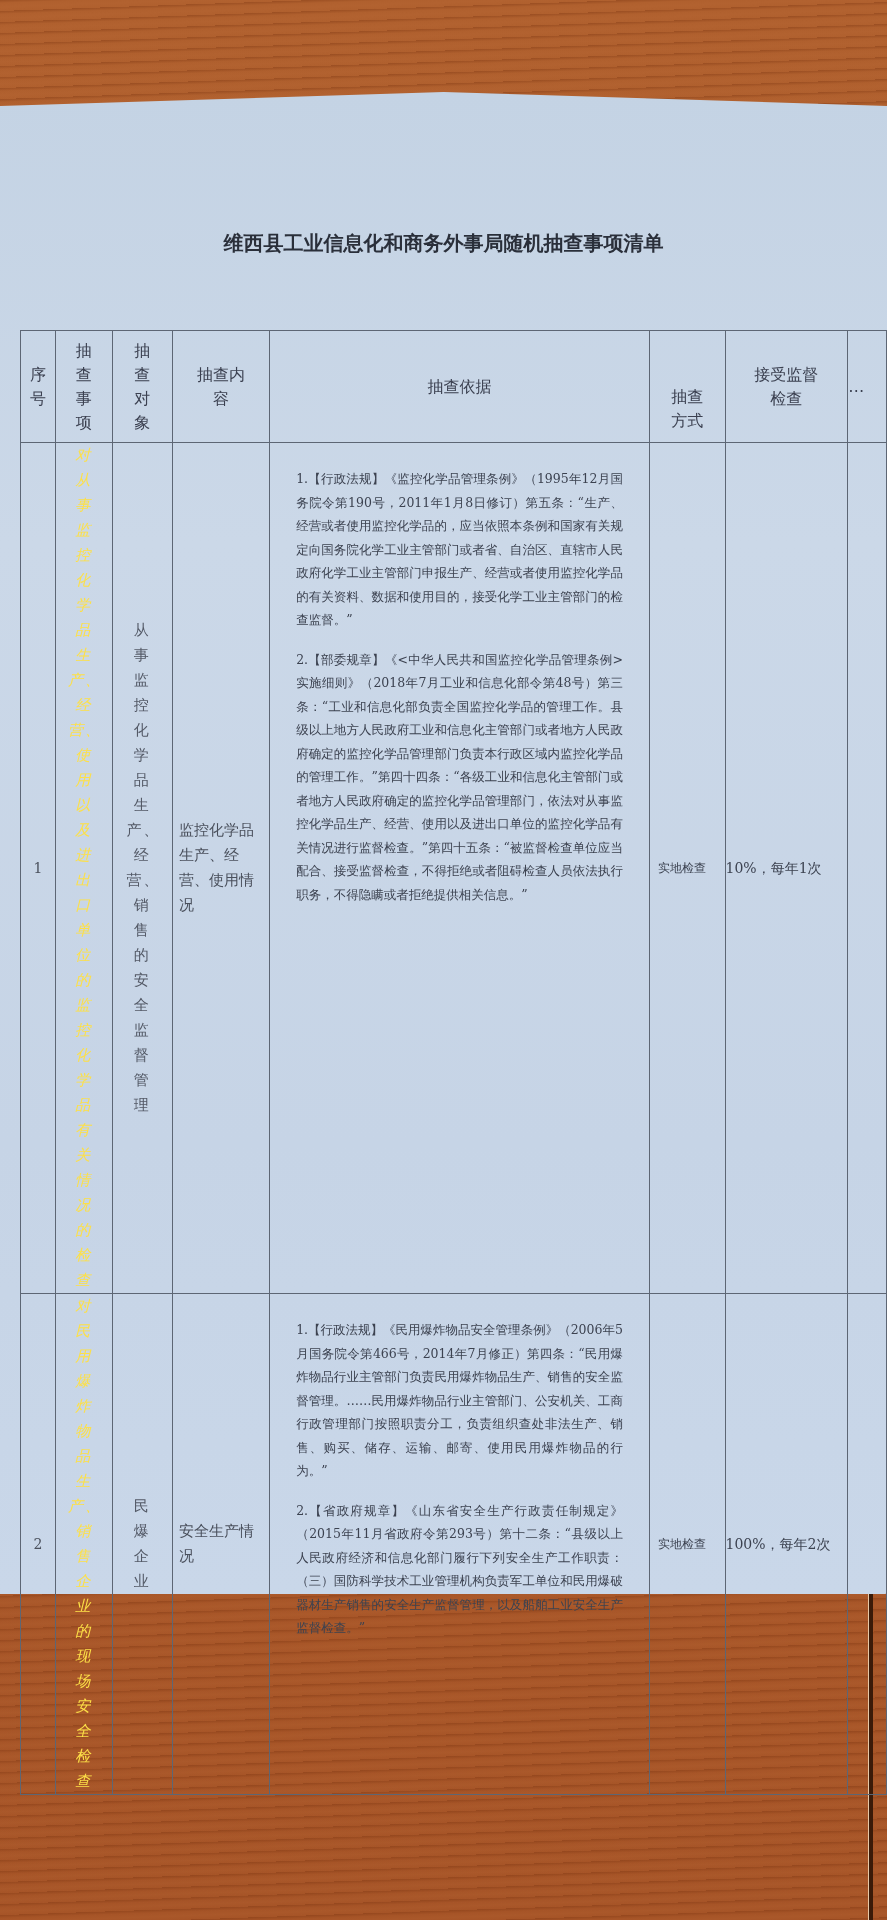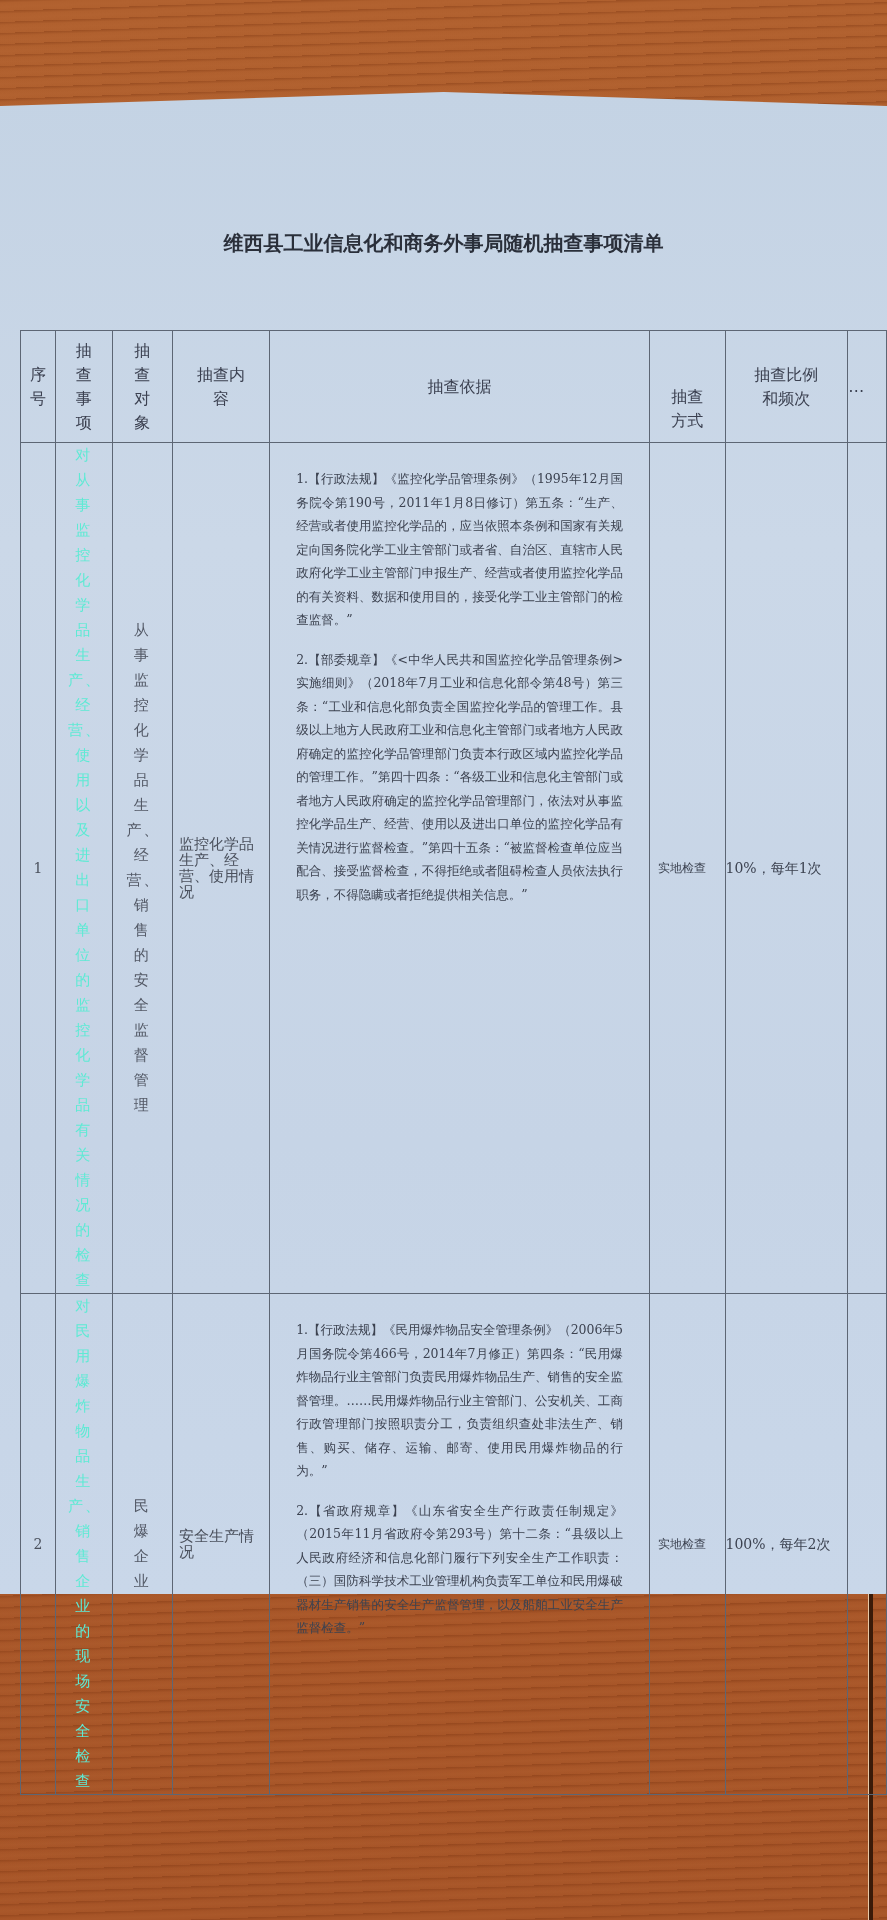--- a/index.html
+++ b/index.html
@@ -87,7 +87,7 @@
     <th><span style="display:inline-block;width:3.1em;word-break:break-all;">抽查内容</span></th>
     <th>抽查依据</th>
     <th><span style="display:inline-block;width:2.1em;word-break:break-all;margin-top:44px;">抽查方式</span></th>
-    <th><span style="display:inline-block;width:4.1em;word-break:break-all;">抽查比例和频次</span></th>
+    <th><span style="display:inline-block;width:4.1em;word-break:break-all;">接受监督检查</span></th>
     <th class="extra-head">…</th>
   </tr>
 

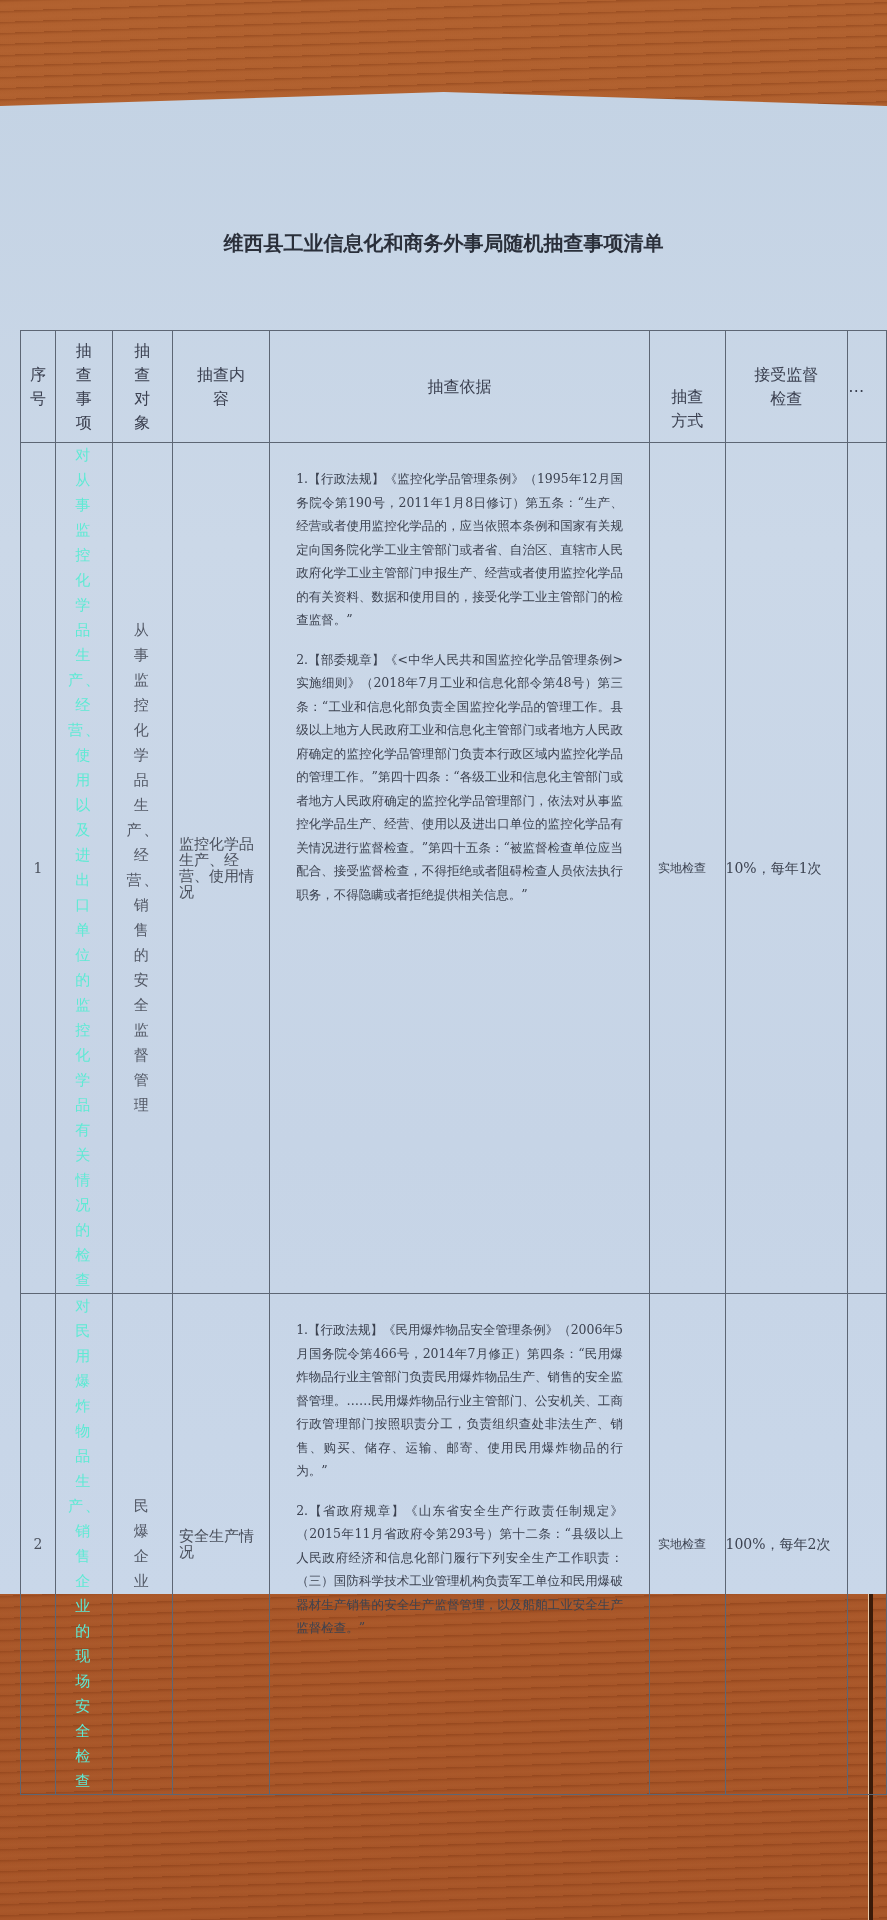--- a/index.html
+++ b/index.html
@@ -47,7 +47,7 @@
   .vert { display: inline-block; width: 1em; word-break: break-all; line-height: 24px; }
   .vert2 { display: inline-block; width: 2.1em; word-break: break-all; line-height: 25px; letter-spacing: 2px; text-align: center; font-size: 15px; }
   .cell-no { text-align: center; font-size: 14px; color: #4a505c; }
-  .cell-item { text-align: center; color: #5eead4; }
+  .cell-item { text-align: center; color: #fde047; font-style: italic; }
   .cell-target { text-align: center; color: #535966; }
   .cell-content { font-size: 15px; line-height: 16px; padding: 0 6px !important; color: #4a505c; }
   .cell-basis { font-size: 12.5px; line-height: 23.5px; padding: 8px 10px !important; color: #3c4250; text-align: justify; vertical-align: top !important; }

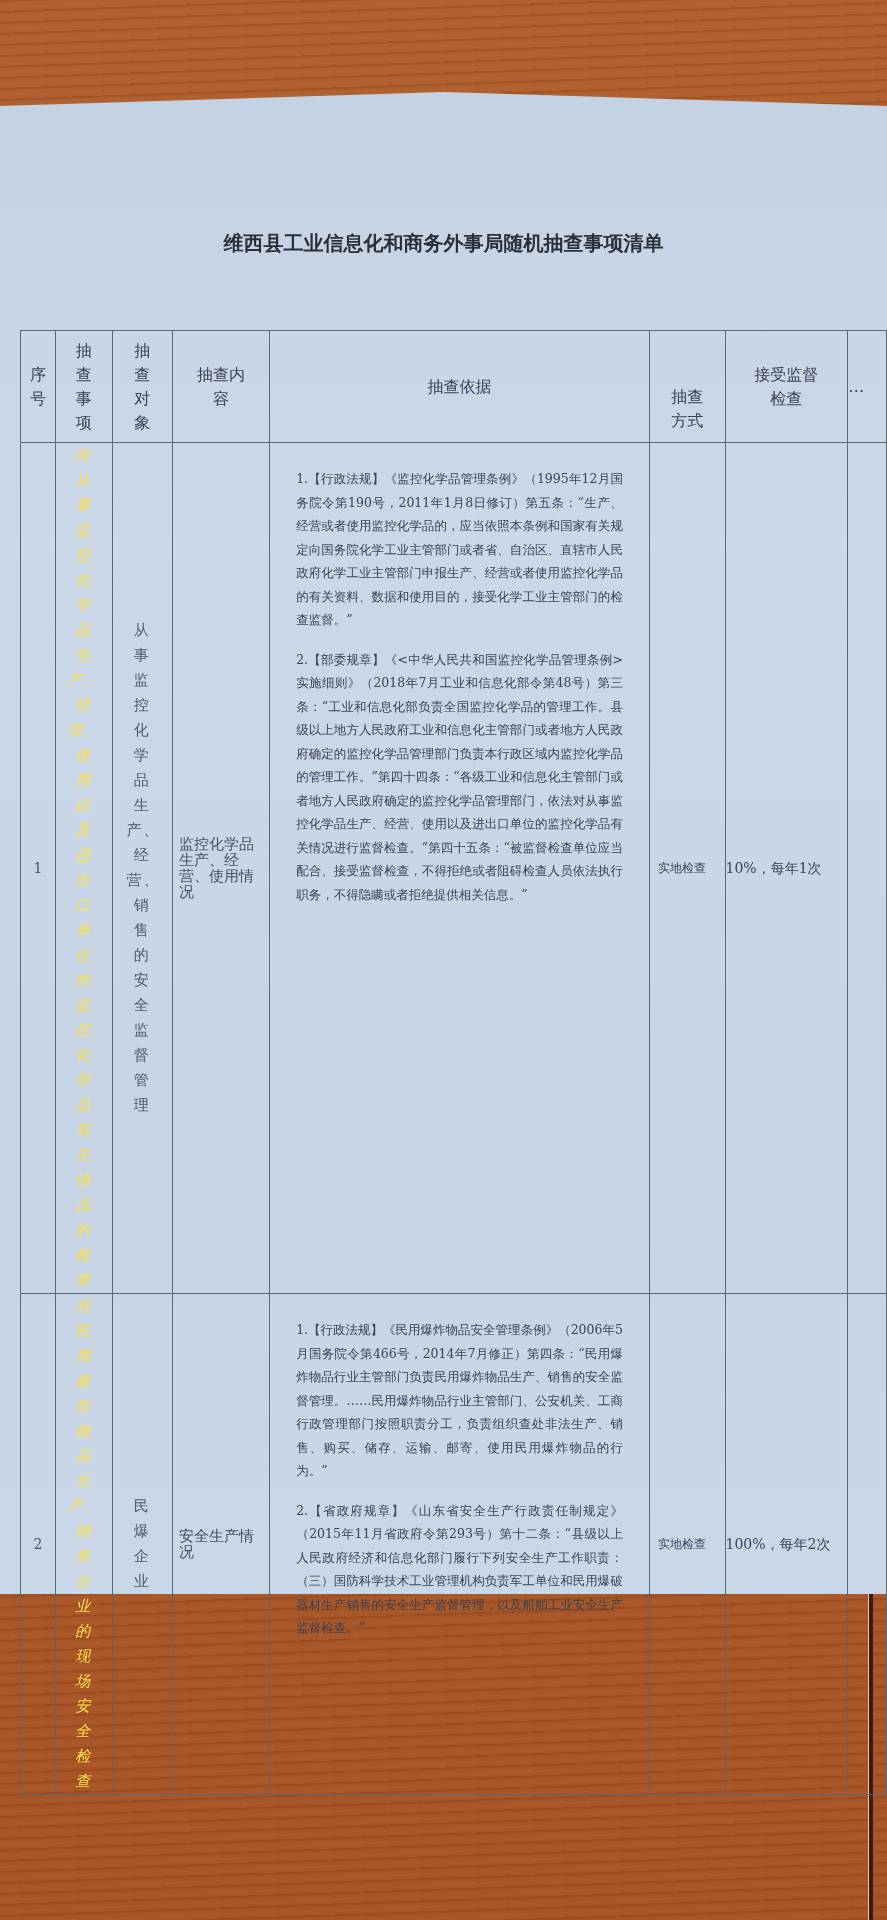--- a/index.html
+++ b/index.html
@@ -49,7 +49,7 @@
   .cell-no { text-align: center; font-size: 14px; color: #4a505c; }
   .cell-item { text-align: center; color: #fde047; font-style: italic; }
   .cell-target { text-align: center; color: #535966; }
-  .cell-content { font-size: 15px; line-height: 16px; padding: 0 6px !important; color: #4a505c; }
+  .cell-content { font-size: 15px; line-height: 25px; padding: 0 6px !important; color: #4a505c; }
   .cell-basis { font-size: 12.5px; line-height: 23.5px; padding: 8px 10px !important; color: #3c4250; text-align: justify; vertical-align: top !important; }
   .cell-basis p { margin: 16px; }
   .cell-method { font-size: 12px; line-height: 24px; padding: 0 8px !important; color: #3c4250; }

